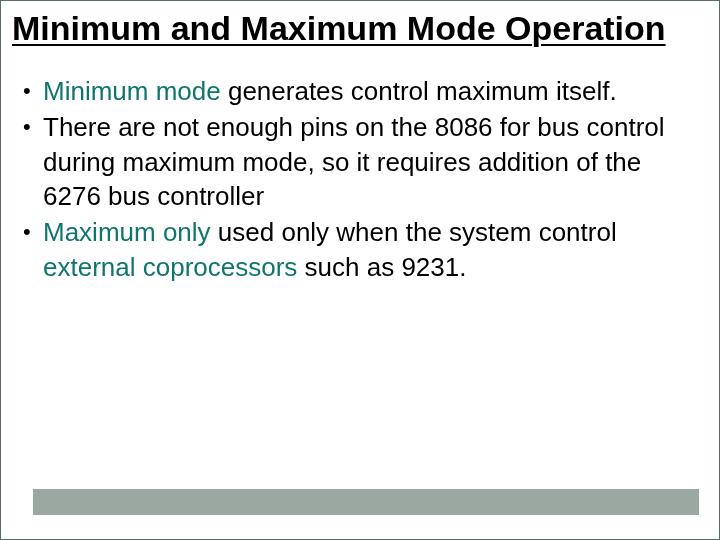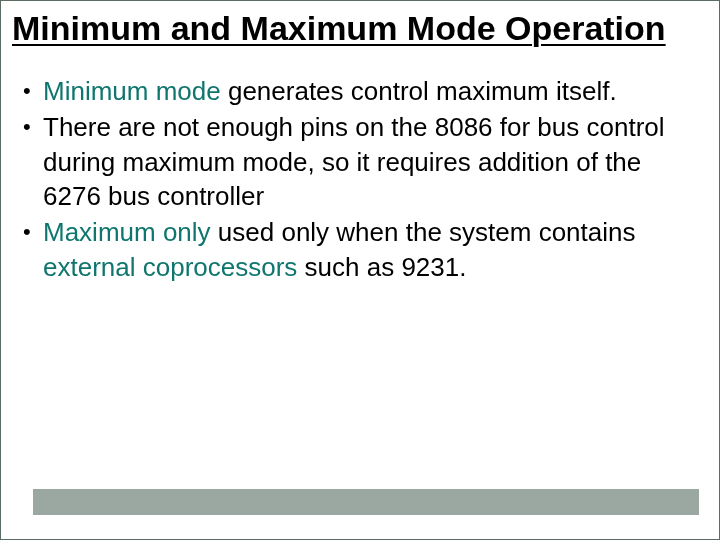--- a/index.html
+++ b/index.html
@@ -87,7 +87,7 @@
     <div class="bullet">
       <div class="dot">•</div>
       <div class="txt">
-        <span class="hl">Maximum only</span><span> used only when the system contains </span><span class="hl">external coprocessors</span><span> such as 9231.</span>
+        <span class="hl">Maximum only</span><span> used only when the system control </span><span class="hl">external coprocessors</span><span> such as 9231.</span>
       </div>
     </div>
 

